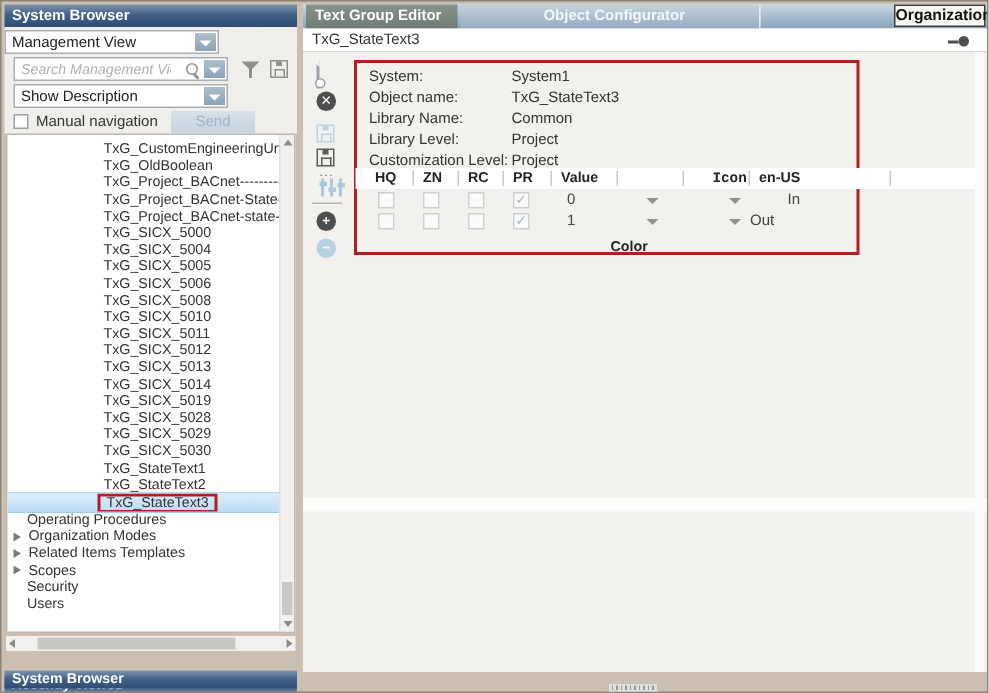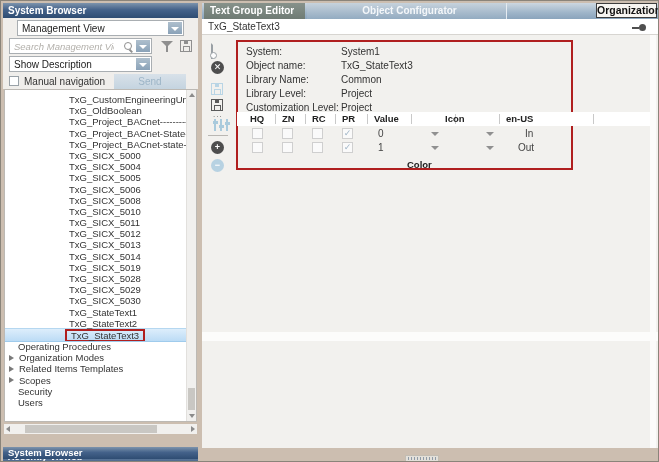--- a/index.html
+++ b/index.html
@@ -113,7 +113,7 @@
     <div class="lp-header bar"><span>System Browser</span></div>
 
     <div class="lp-controls">
-      <div class="combo" style="left:14px;top:2px;width:167px;">
+      <div class="combo" style="left:0;top:2px;width:143px;">
         <span class="ctext">Management View</span>
         <span class="combo-btn">
             <span class="tri-dn-w"></span>

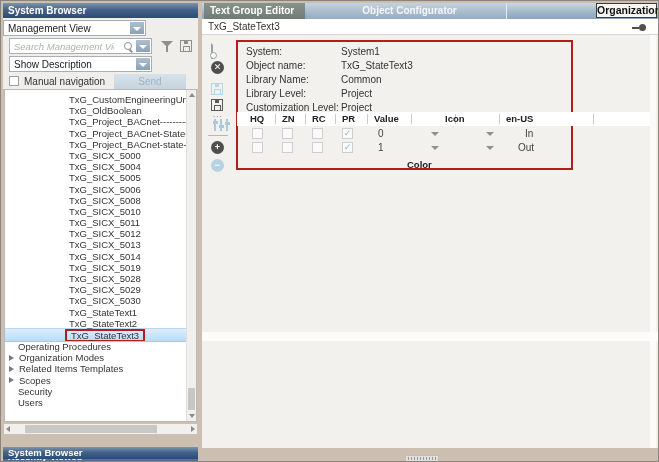--- a/index.html
+++ b/index.html
@@ -30,7 +30,7 @@
   .lp-floppy{position:absolute;left:177px;top:22px;}
   .chk{width:10px;height:10px;background:#fff;border:1px solid #9aa2a8;box-sizing:border-box;}
   .lbl{font-size:10px;color:#333;}
-  .send-btn{position:absolute;left:105px;top:0px;width:72px;height:16px;background:linear-gradient(180deg,#d8e1e9,#c3d3df);color:#9db5c7;font-size:10px;text-align:center;line-height:16px;}
+  .send-btn{position:absolute;left:105px;top:0px;width:56px;height:16px;background:linear-gradient(180deg,#d8e1e9,#c3d3df);color:#9db5c7;font-size:10px;text-align:center;line-height:16px;}
   
   .lp-tree{position:absolute;left:1px;top:86px;width:193px;height:333px;background:#fff;border:1px solid #bcb9b4;box-sizing:border-box;overflow:hidden;}
   .titems{position:absolute;left:0;top:4px;right:10px;}

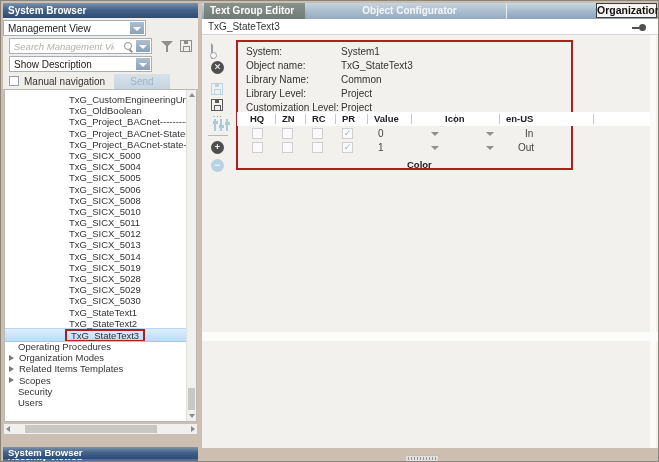--- a/index.html
+++ b/index.html
@@ -247,7 +247,7 @@
         <span class="hsep" style="left:174px;"></span>
         <span class="th" style="left:170px;margin-top:46px;">Color</span>
         <span class="hsep" style="left:218px;"></span>
-        <span class="th" style="left:208px;">Icon</span>
+        <span class="th" style="left:238px;font-family:Liberation Mono, monospace;">Icon</span>
         <span class="hsep" style="left:262px;"></span>
         <span class="th" style="left:269px;">en-US</span>
         <span class="hsep" style="left:356px;"></span>

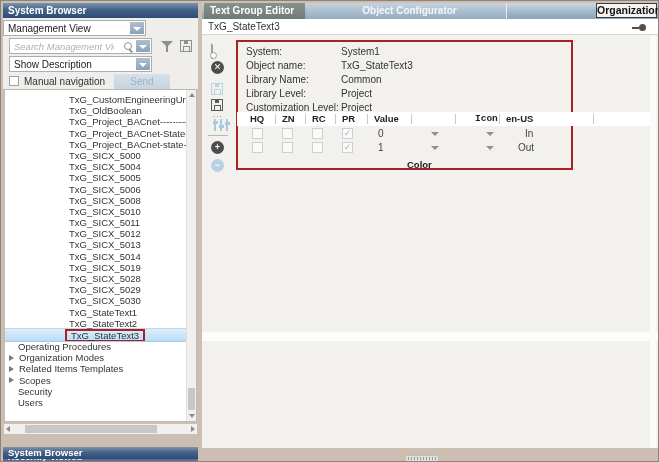--- a/index.html
+++ b/index.html
@@ -272,7 +272,7 @@
         <span class="cellv" style="left:141px;">1</span>
         <span class="dd" style="left:194px;"></span>
         <span class="dd" style="left:249px;"></span>
-        <span class="cellv" style="left:281px;">Out</span>
+        <span class="cellv" style="left:263px;">Out</span>
       </div>
 
       <div class="rp-right-strip"></div>

